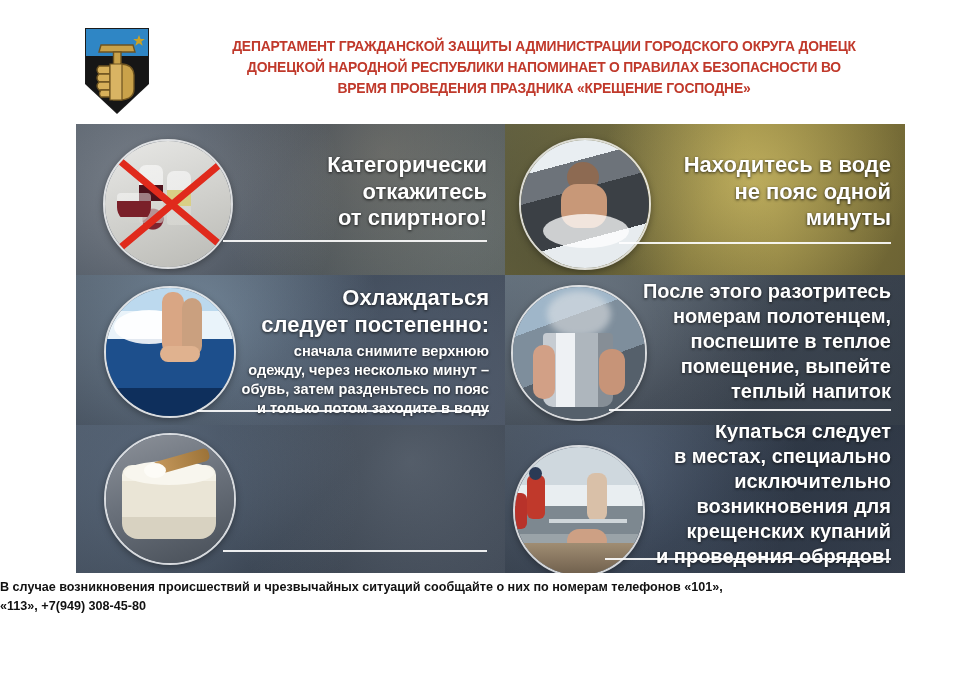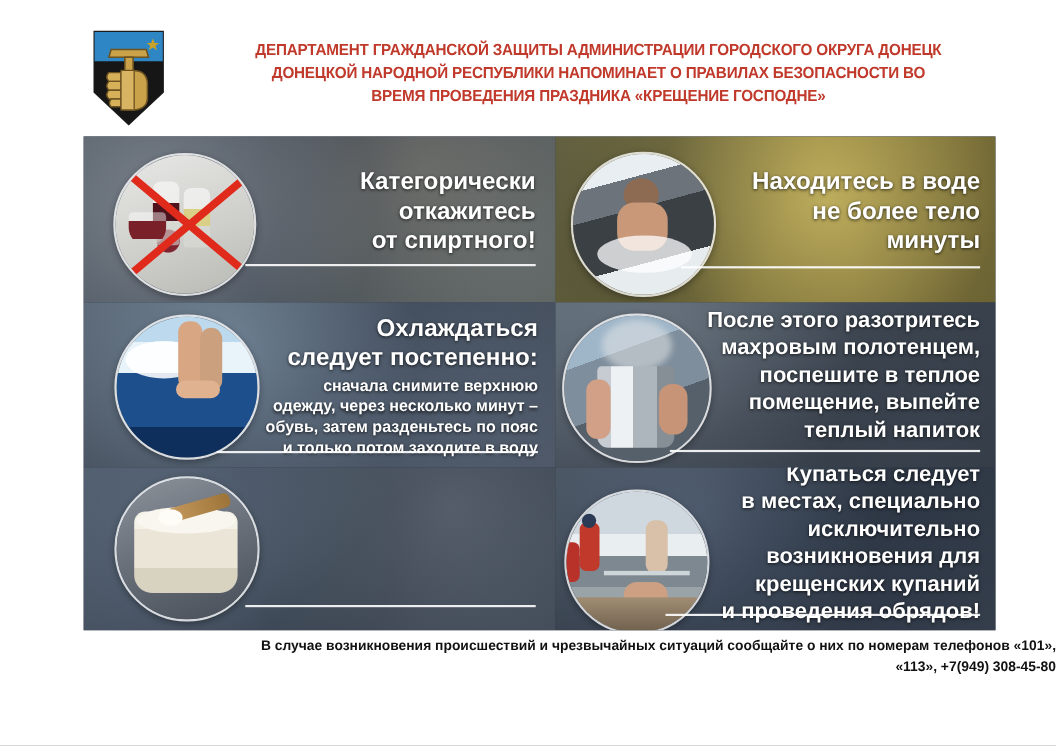--- a/index.html
+++ b/index.html
@@ -189,7 +189,7 @@
       </div>
       <div class="txt" style="right:14px;top:28px;width:268px;">
         <span class="head">Находитесь в воде</span>
-        <span class="head">не более тело</span>
+        <span class="head">не пояс одной</span>
         <span class="head">минуты</span>
       </div>
       <div class="rule" style="right:14px;top:118px;width:272px;"></div>

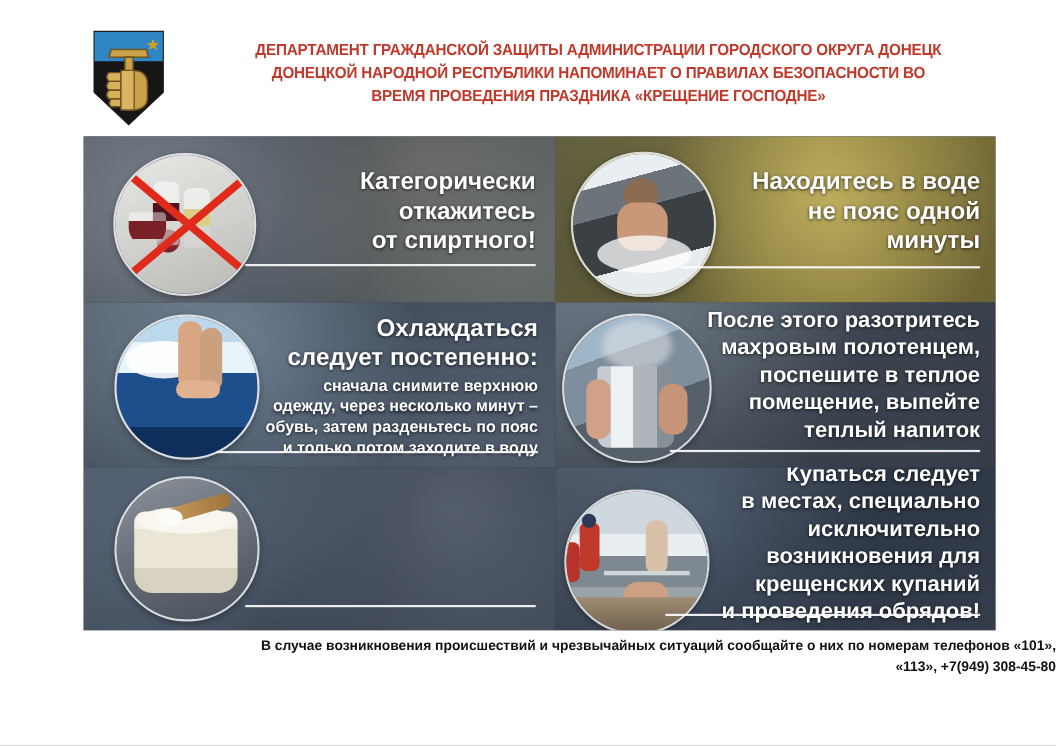--- a/index.html
+++ b/index.html
@@ -236,7 +236,7 @@
       </div>
       <div class="txt" style="right:14px;top:4px;width:288px;">
         <span class="head sm">После этого разотритесь</span>
-        <span class="head sm">махровым полотенцем,</span>
+        <span class="head sm">номерам полотенцем,</span>
         <span class="head sm">поспешите в теплое</span>
         <span class="head sm">помещение, выпейте</span>
         <span class="head sm">теплый напиток</span>

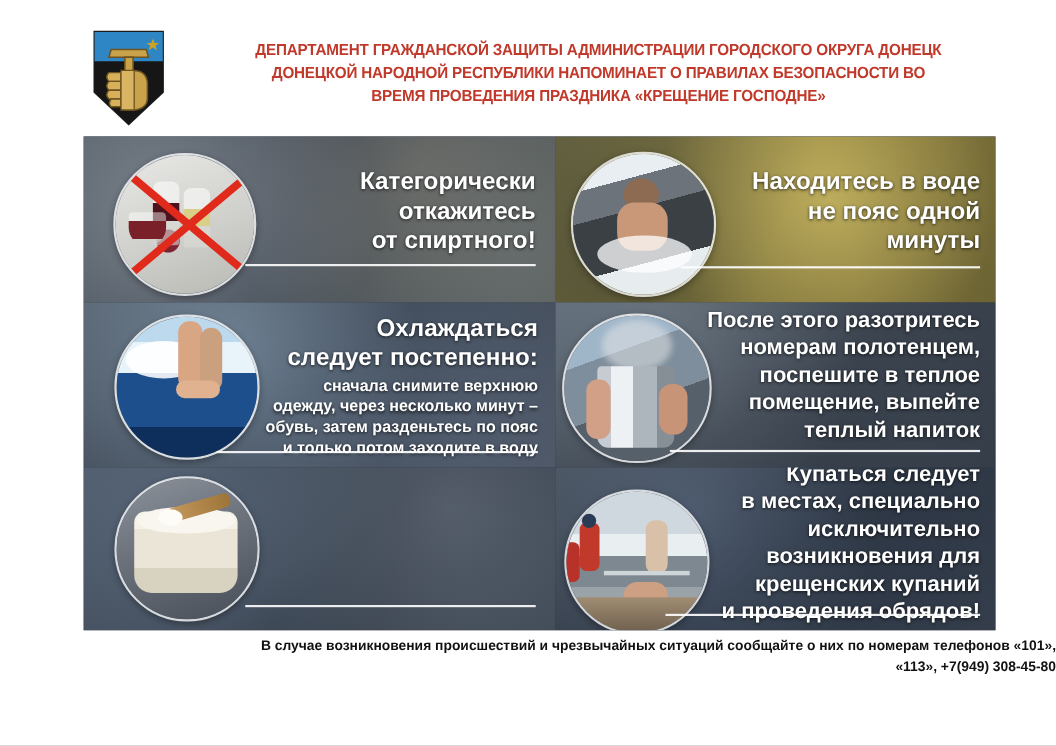--- a/index.html
+++ b/index.html
@@ -108,7 +108,7 @@
   
   .footer{
     position:absolute;left:0;top:578px;width:960px;
-    text-align:right;color:#111111;
+    text-align:left;color:#111111;
     font-weight:bold;font-size:12.6px;line-height:19px;
   }
   .footer .ln{display:block;}

